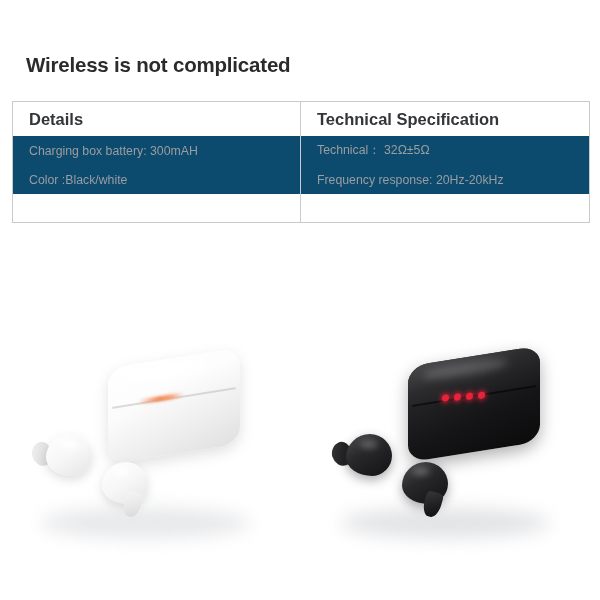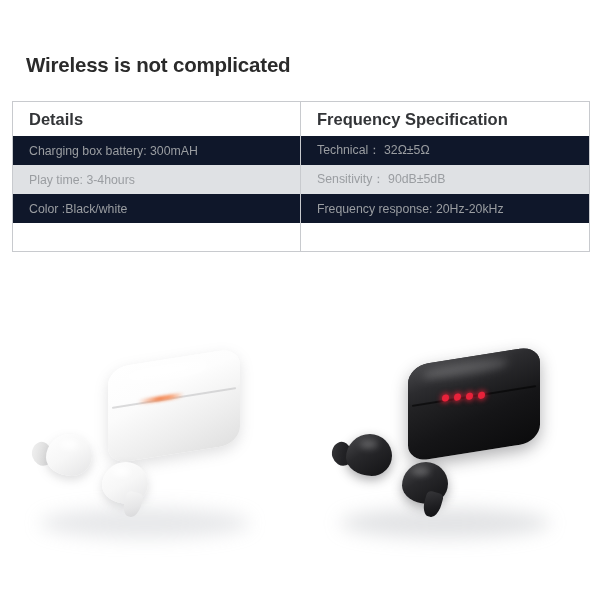--- a/index.html
+++ b/index.html
@@ -274,7 +274,7 @@
     <tbody>
       <tr class="head-row">
         <td class="head-cell">Details</td>
-        <td class="head-cell col-divider">Frequency Specification</td>
+        <td class="head-cell col-divider">Technical Specification</td>
       </tr>
 
 

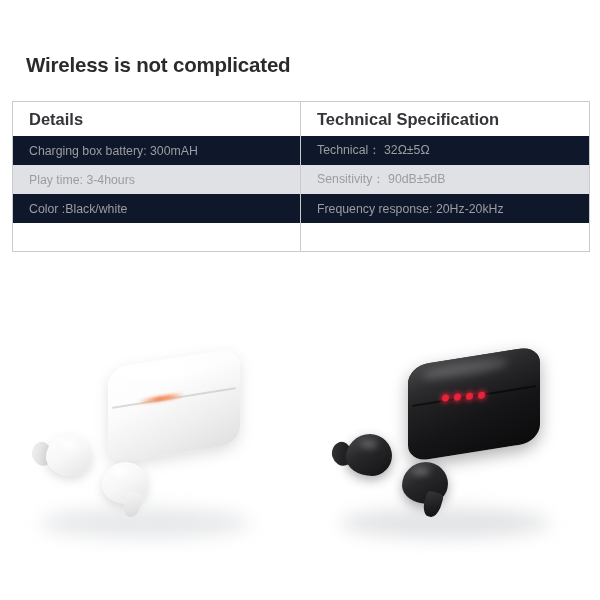--- a/index.html
+++ b/index.html
@@ -72,7 +72,7 @@
     background: #dfe1e4;
   }
   .row-plain td {
-    background: #0f172a;
+    background: #0c4a6e;
   }
   .data-cell {
     font-size: 12.3px;

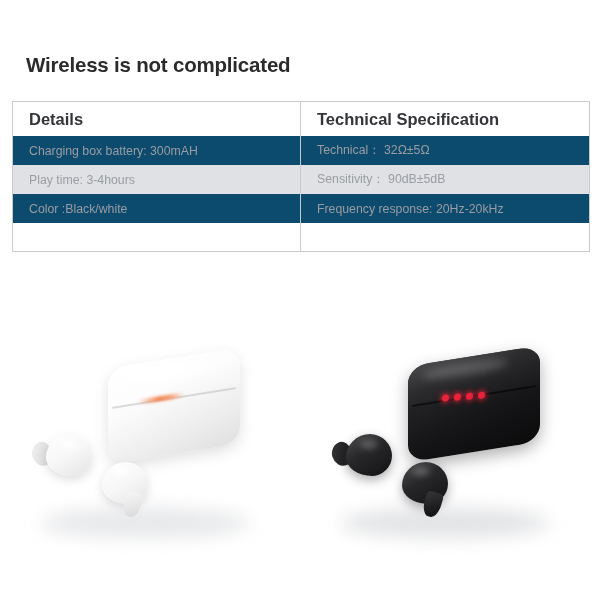--- a/index.html
+++ b/index.html
@@ -283,10 +283,6 @@
         <td class="data-cell col-divider">Technical： 32Ω±5Ω</td>
       </tr>
 
-      <tr class="data-row row-shaded">
-        <td class="data-cell">Play time: 3-4hours</td>
-        <td class="data-cell col-divider">Sensitivity： 90dB±5dB</td>
-      </tr>
 
       <tr class="data-row row-plain">
         <td class="data-cell">Color :Black/white</td>

